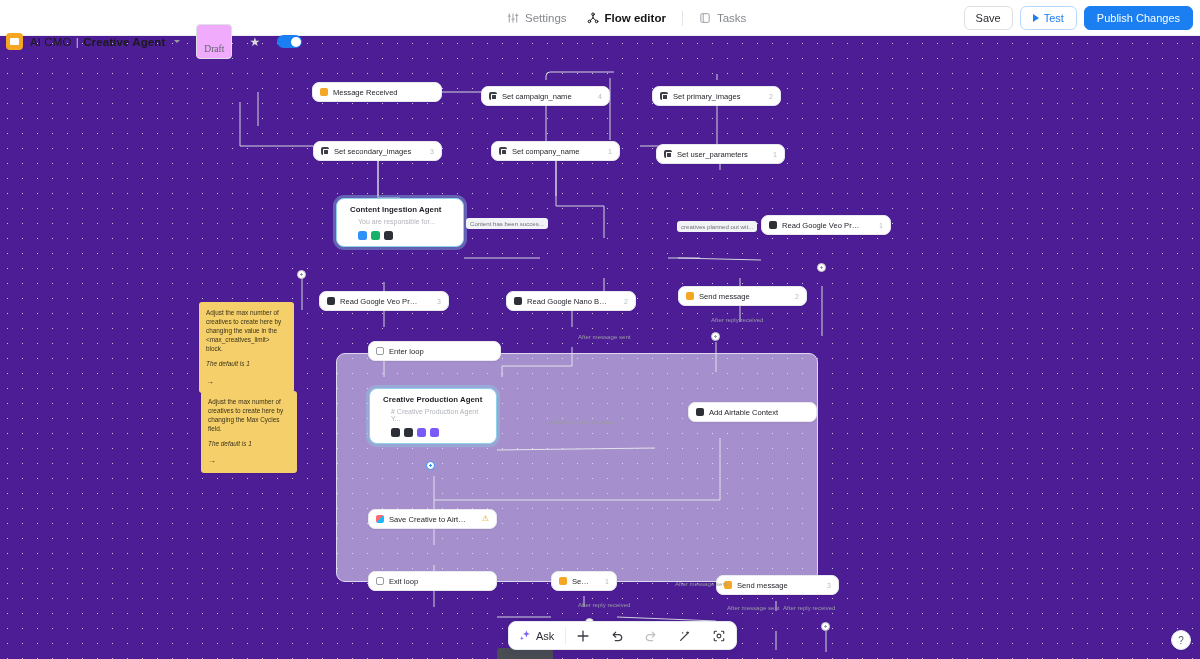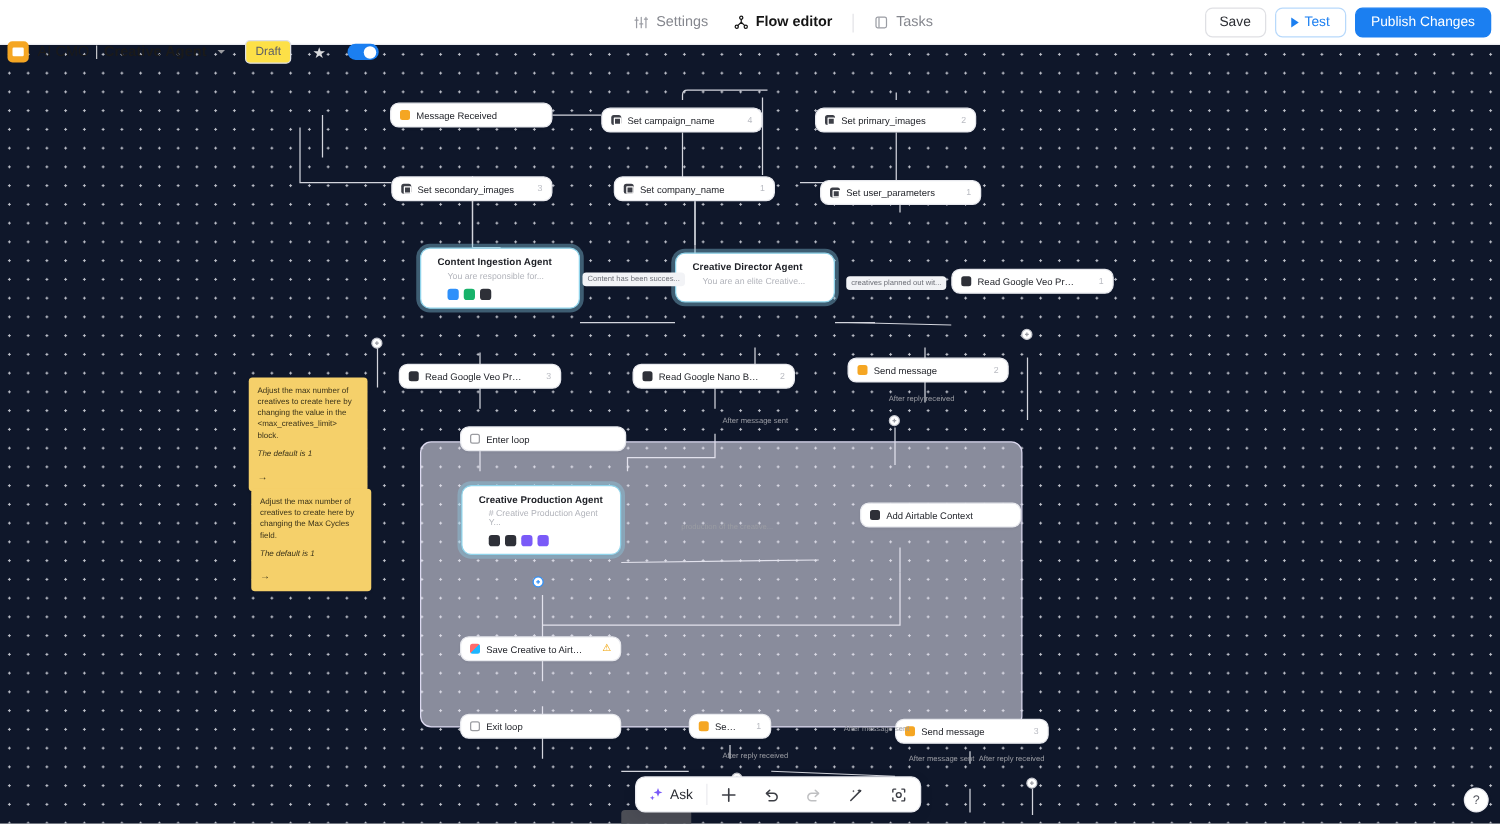--- a/index.html
+++ b/index.html
@@ -45,8 +45,9 @@
   .badge-draft {
     margin-left: 9px;
     border: 1px solid #dfe0e4; border-radius: 4px;
-    font-size: 9.5px; color: #5c5e66; padding: 4px 7px 3px; background: #fde047;
+    font-size: 9.5px; color: #5c5e66; padding: 20px 7px 3px; background: #f0abfc;
     line-height: 1;
+    font-family: Liberation Serif, serif;
   }
   .star-icon { margin-left: 10px; color: #d9dadd; font-size: 12px; line-height: 1; }
   .toggle {

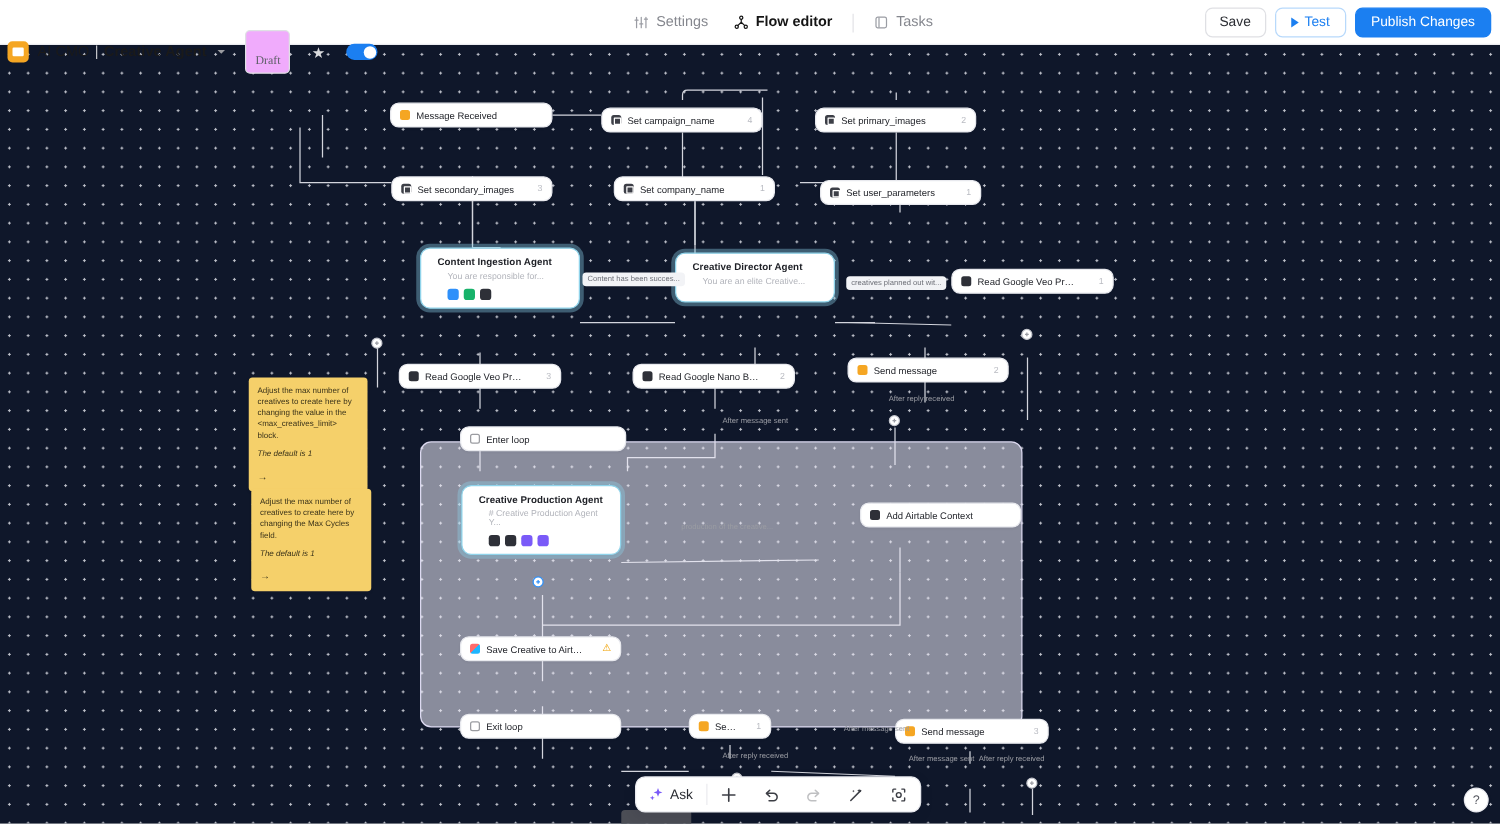--- a/index.html
+++ b/index.html
@@ -92,7 +92,7 @@
   
   .canvas {
     position: absolute; top: 36px; left: 0; width: 1200px; height: 623px;
-    background: #0f172a;
+    background: #4c1d95;
     overflow: hidden;
   }
   .canvas::before {

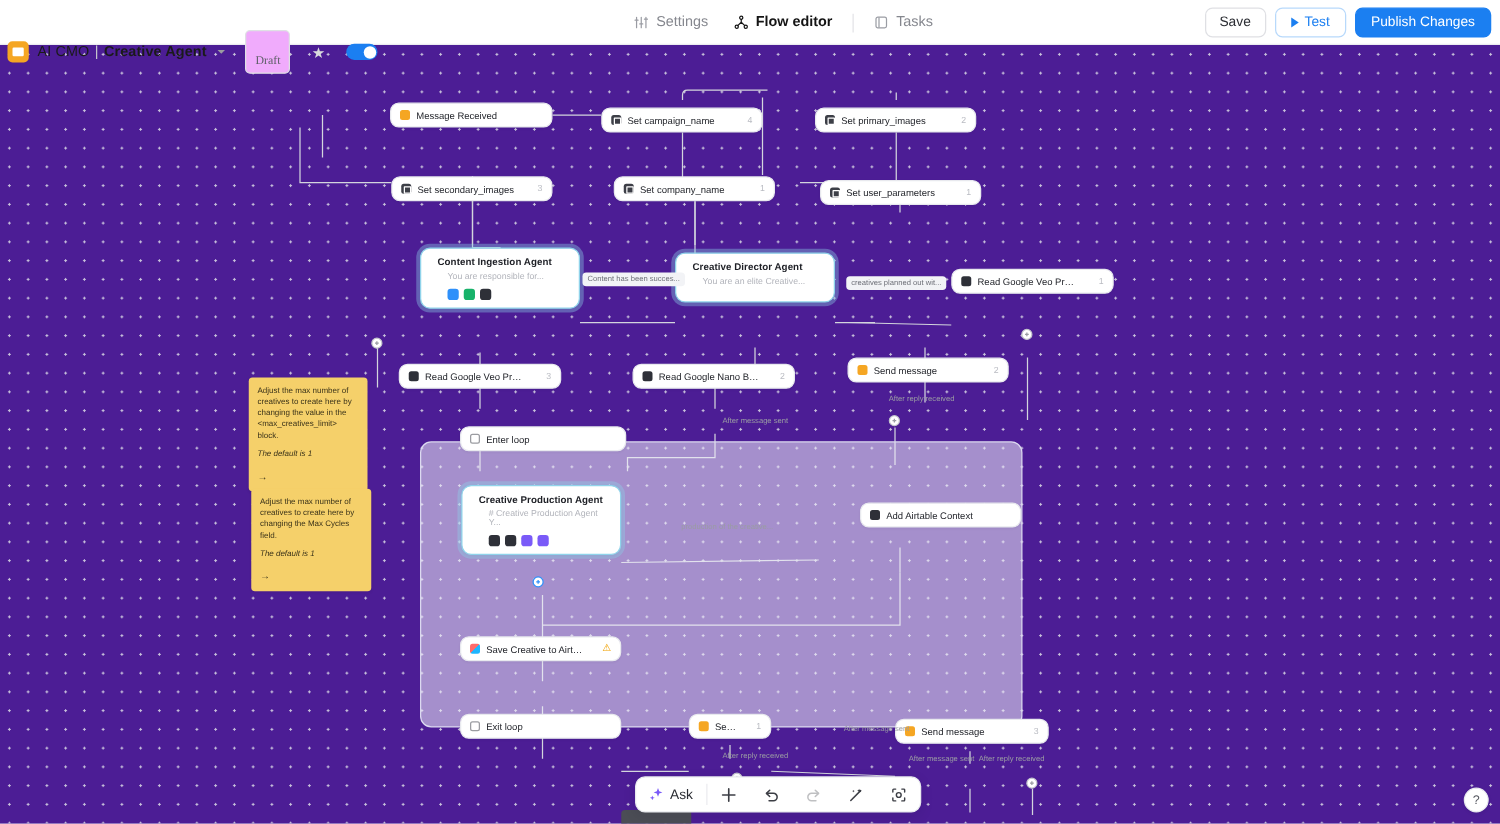--- a/index.html
+++ b/index.html
@@ -482,13 +482,6 @@
             <span class="tchip t-dark"></span>
           </div>
         </div>
-        <div class="agent selected" style="left: 540px; top: 166px; width: 128px; min-height: 40px;">
-          <div class="a-head">
-            <span class="ico ico-ag" style="margin-right: 0px;"></span>
-            <span class="a-title">Creative Director Agent</span>
-          </div>
-          <div class="a-sub">You are an elite Creative...</div>
-        </div>
         <div class="agent selected" style="left: 369px; top: 352px; width: 128px; min-height: 52px;">
           <div class="a-head">
             <span class="ico ico-ag" style="margin-right: 0px;"></span>

